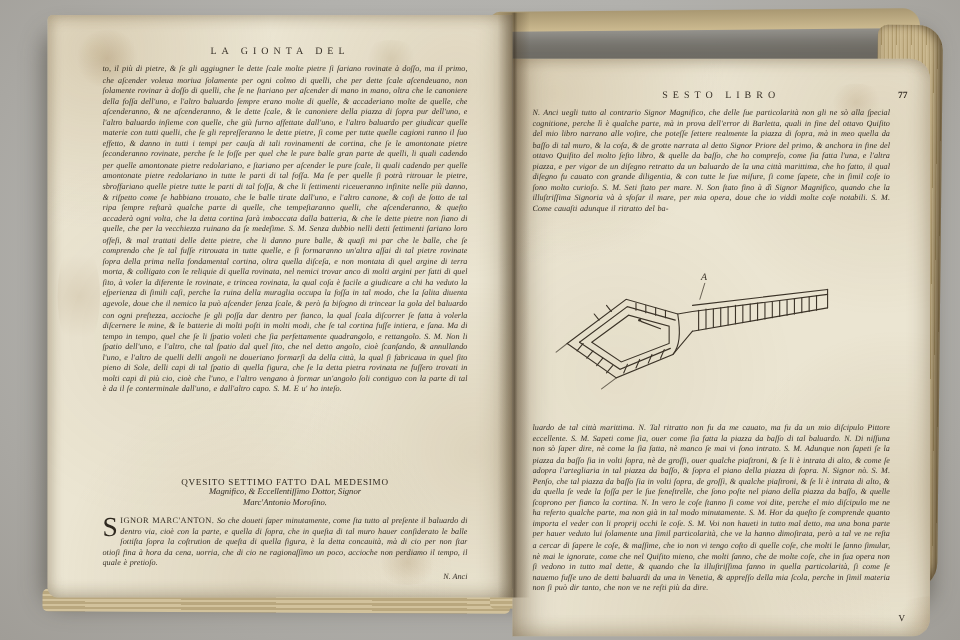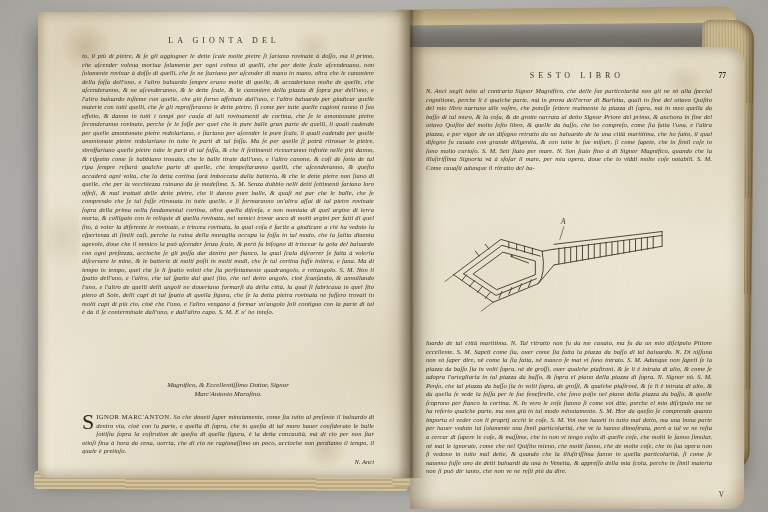--- a/index.html
+++ b/index.html
@@ -85,6 +85,7 @@
       <div class="txt runhead lp-header">LA GIONTA DEL</div>
       <div class="txt body-just lp-body">to, il più di pietre, &amp; ſe gli aggiugner le dette ſcale molte pietre ſi ſariano rovinate à doſſo, ma il primo, che aſcender voleua moriua ſolamente per ogni colmo di quelli, che per dette ſcale aſcendeuano, non ſolamente rovinar à doſſo di quelli, che ſe ne ſtariano per aſcender di mano in mano, oltra che le canoniere della foſſa dell'uno, e l'altro baluardo ſempre erano molte di quelle, &amp; accaderiano molte de quelle, che aſcenderanno, &amp; ne aſcenderanno, &amp; le dette ſcale, &amp; le canoniere della piazza di ſopra pur dell'uno, e l'altro baluardo inſieme con quelle, che giù furno affettate dall'uno, e l'altro baluardo per giudicar quelle materie con tutti quelli, che ſe gli repreſſeranno le dette pietre, ſi come per tutte quelle cagioni ranno il ſuo effetto, &amp; danno in tutti i tempi per cauſa di tali rovinamenti de cortina, che ſe le amontonate pietre ſeconderanno rovinate, perche ſe le foſſe per quel che le pure balle gran parte de quelli, li quali cadendo per quelle amontonate pietre redolariano, e ſtariano per aſcender le pure ſcale, li quali cadendo per quelle amontonate pietre redolariano in tutte le parti di tal foſſa. Ma ſe per quelle ſi potrà ritrouar le pietre, sbroffariano quelle pietre tutte le parti di tal foſſa, &amp; che li ſettimenti riceueranno infinite nelle più danno, &amp; riſpetto come ſe habbiano trouato, che le balle tirate dall'uno, e l'altro canone, &amp; coſi de ſotto de tal ripa ſempre reſtarà qualche parte di quelle, che tempeſtaranno quelli, che aſcenderanno, &amp; queſto accaderà ogni volta, che la detta cortina ſarà imboccata dalla batteria, &amp; che le dette pietre non ſiano di quelle, che per la vecchiezza ruinano da ſe medeſime. S. M. Senza dubbio nelli detti ſettimenti ſariano loro offeſi, &amp; mal trattati delle dette pietre, che li danno pure balle, &amp; quaſi mi par che le balle, che ſe comprendo che ſe tal fuſſe ritrouata in tutte quelle, e ſi formaranno un'altra aſſai di tal pietre rovinate ſopra della prima nella fondamental cortina, oltra quella diſceſa, e non montata di quel argine di terra morta, &amp; colligato con le reliquie di quella rovinata, nel nemici trovar anco di molti argini per fatti di quel ſito, à voler la diferente le rovinate, e trincea rovinata, la qual coſa è facile a giudicare a chi ha veduto la eſperienza di ſimili caſi, perche la ruina della muraglia occupa la foſſa in tal modo, che la ſalita diuenta agevole, doue che il nemico la può aſcender ſenza ſcale, &amp; però fa biſogno di trincear la gola del baluardo con ogni preſtezza, accioche ſe gli poſſa dar dentro per fianco, la qual ſcala diſcorrer ſe fatta à volerla diſcernere le mine, &amp; le batterie di molti poſti in molti modi, che ſe tal cortina fuſſe intiera, e ſana. Ma di tempo in tempo, quel che ſe li ſpatio voleti che ſia perfettamente quadrangolo, e rettangolo. S. M. Non li ſpatio dell'uno, e l'altro, che tal ſpatio dal quel ſito, che nel detto angolo, cioè ſcanſando, &amp; annullando l'uno, e l'altro de quelli delli angoli ne doueriano formarſi da della città, la qual ſi fabricaua in quel ſito pieno di Sole, delli capi di tal ſpatio di quella figura, che ſe la detta pietra rovinata ne fuſſero trovati in molti capi di più cio, cioè che l'uno, e l'altro vengano à formar un'angolo ſoli contiguo con la parte di tal è da il ſe conterminale dall'uno, e dall'altro capo. S. M. E u' ho inteſo.</div>
       <div class="txt lp-heading">
+        <div class="h-l1">QVESITO SETTIMO FATTO DAL MEDESIMO</div>
         <div class="h-l2">Magnifico, &amp; Eccellentiſſimo Dottor, Signor</div>
         <div class="h-l3">Marc'Antonio Moroſino.</div>
       </div>

